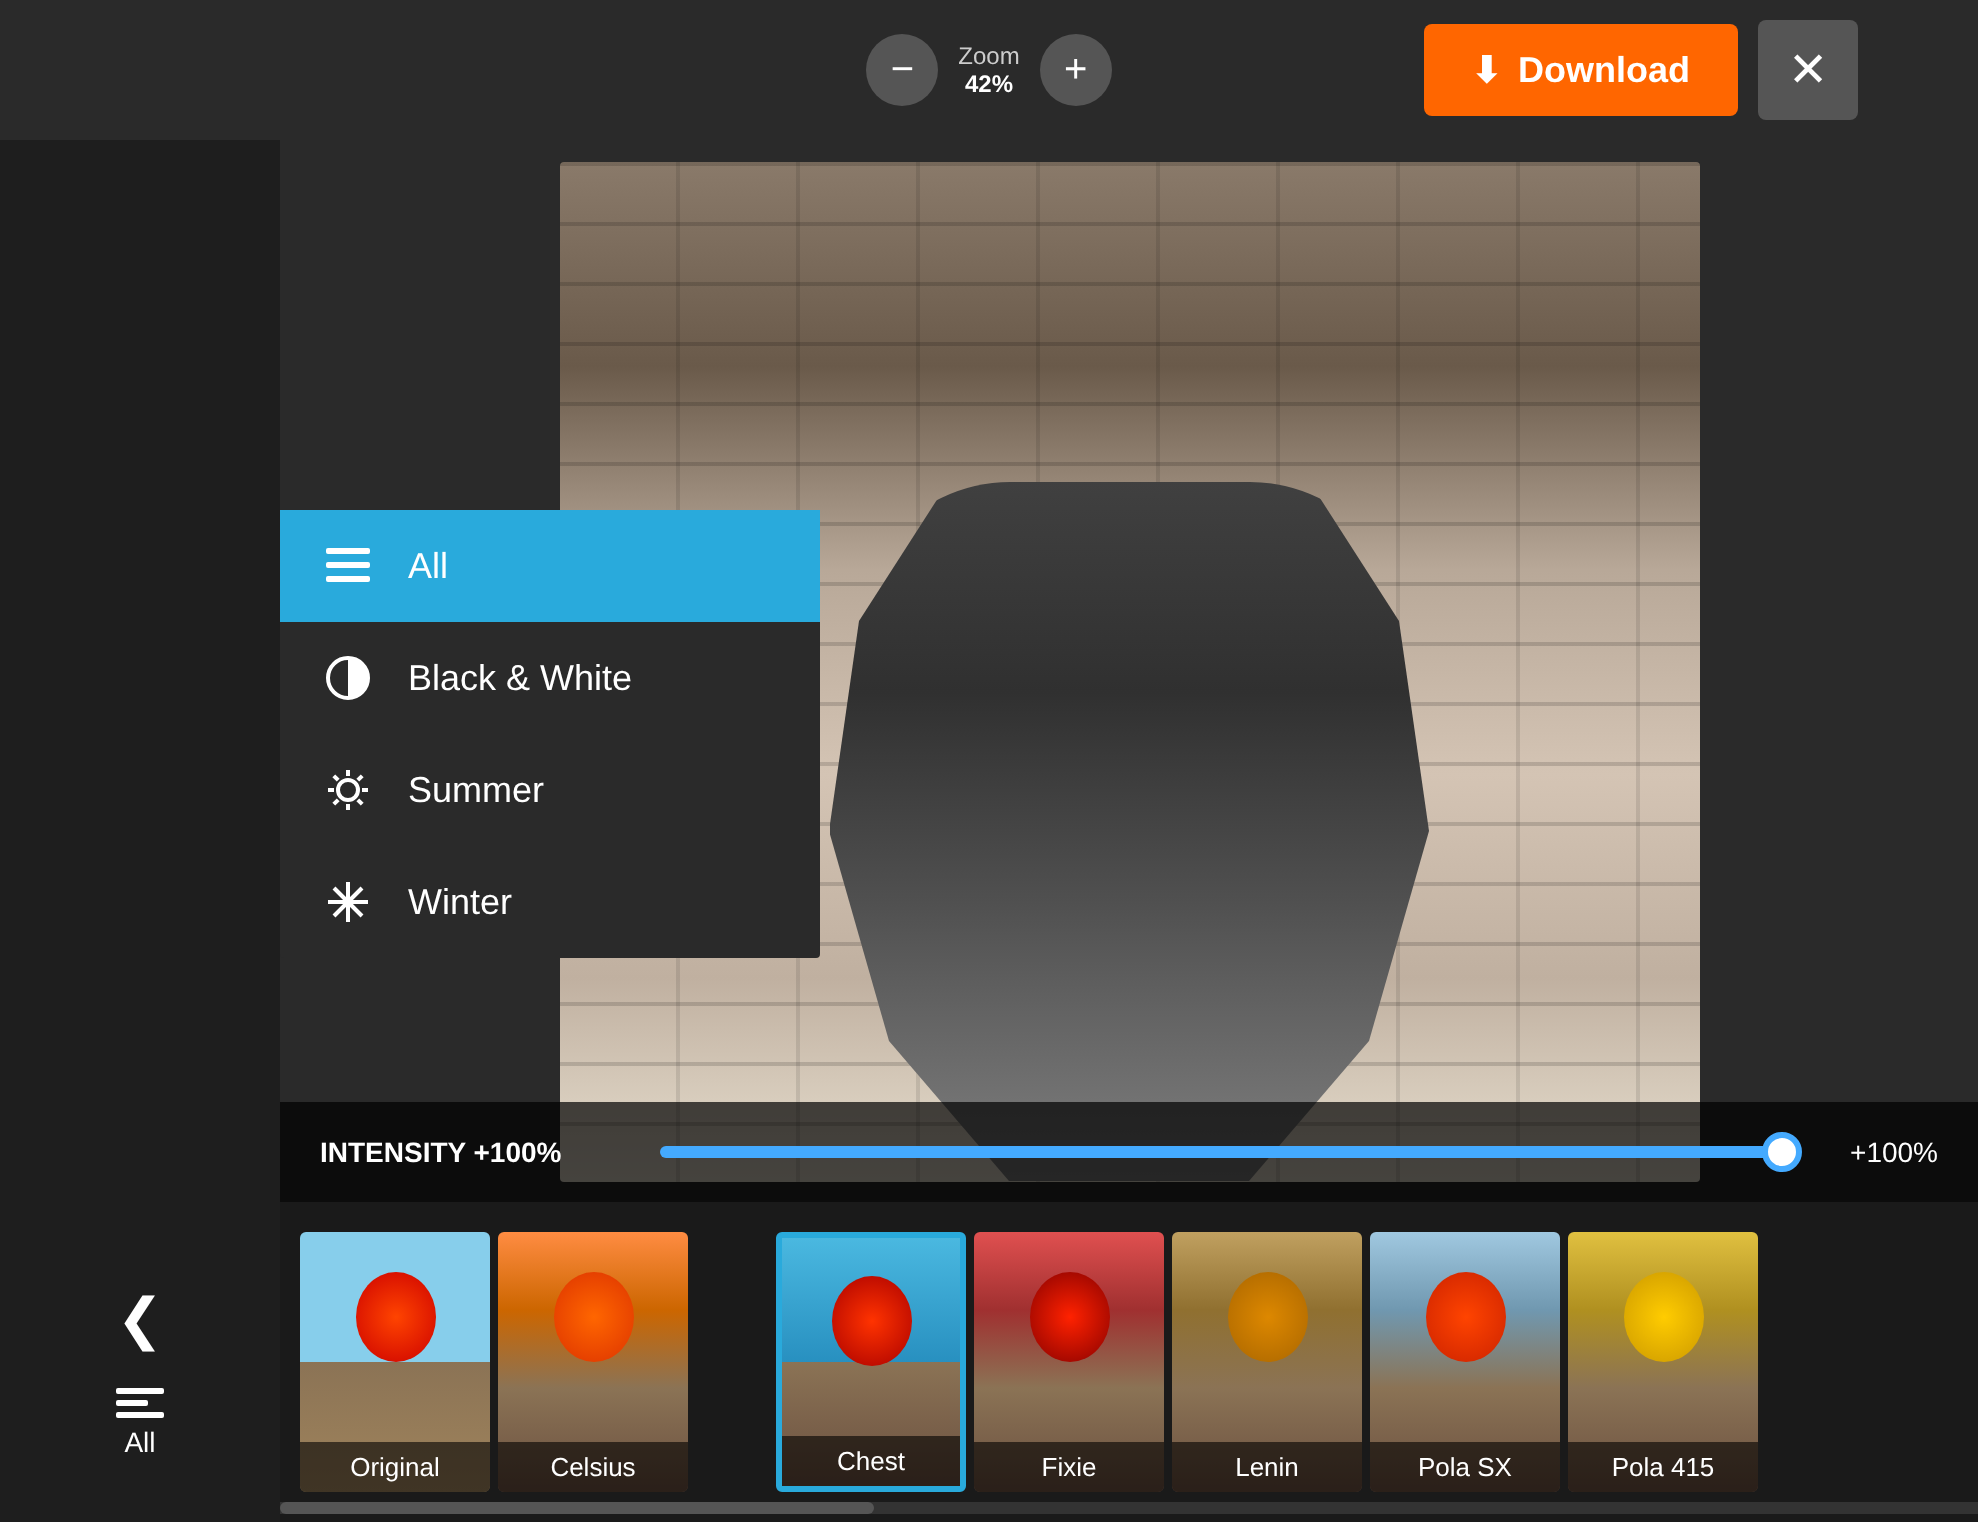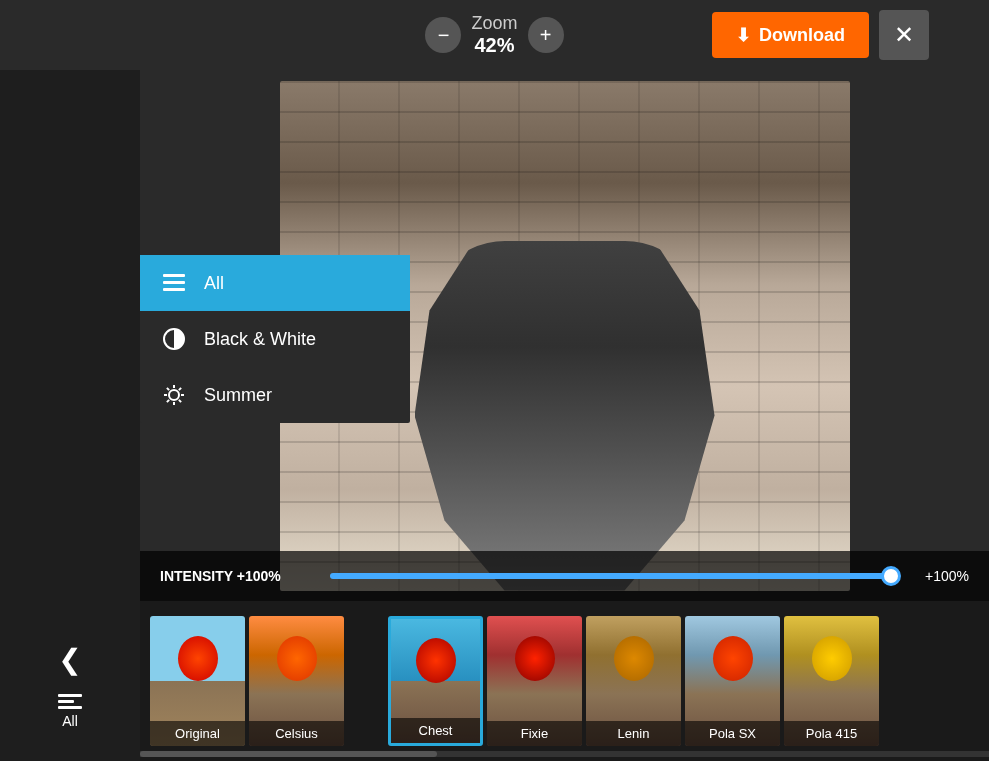--- a/index.html
+++ b/index.html
@@ -42,7 +42,7 @@
       text-align: center;
       color: white;
     }
-    .zoom-text { font-size: 18px; color: #ccc; }
+    .zoom-text { font-size: 12px; color: #ccc; }
     .zoom-value { font-size: 20px; font-weight: bold; color: white; }
     .download-btn {
       position: absolute;

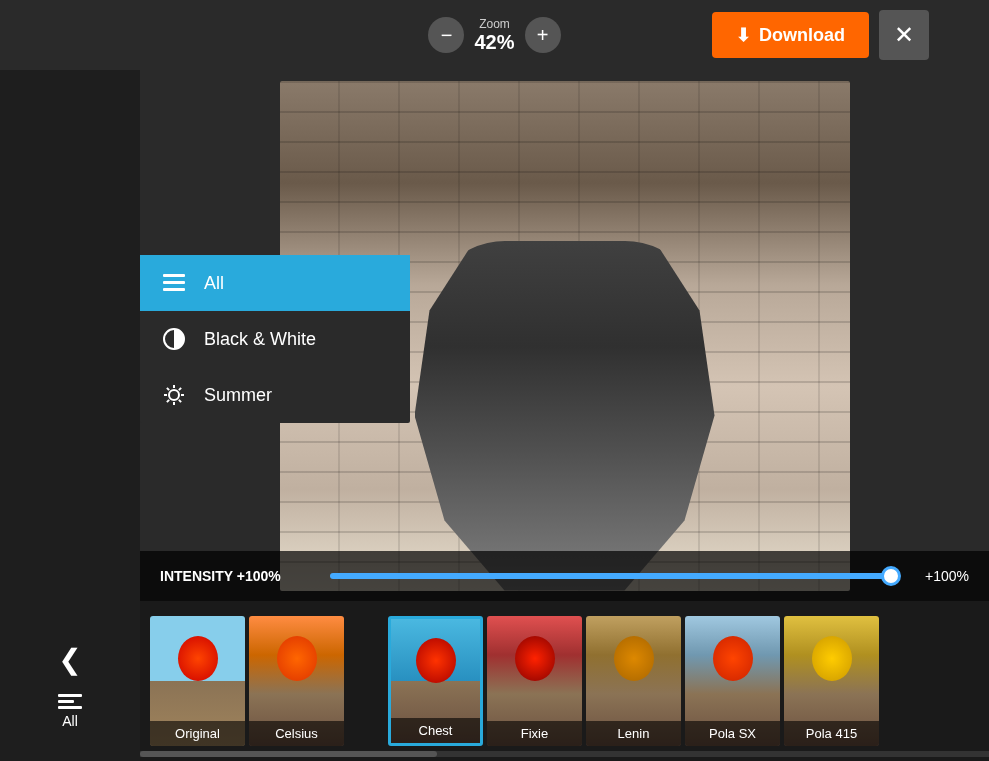--- a/index.html
+++ b/index.html
@@ -43,7 +43,7 @@
       color: white;
     }
     .zoom-text { font-size: 12px; color: #ccc; }
-    .zoom-value { font-size: 20px; font-weight: bold; color: white; }
+    .zoom-value { font-size: 12px; font-weight: bold; color: white; }
     .download-btn {
       position: absolute;
       right: 120px;

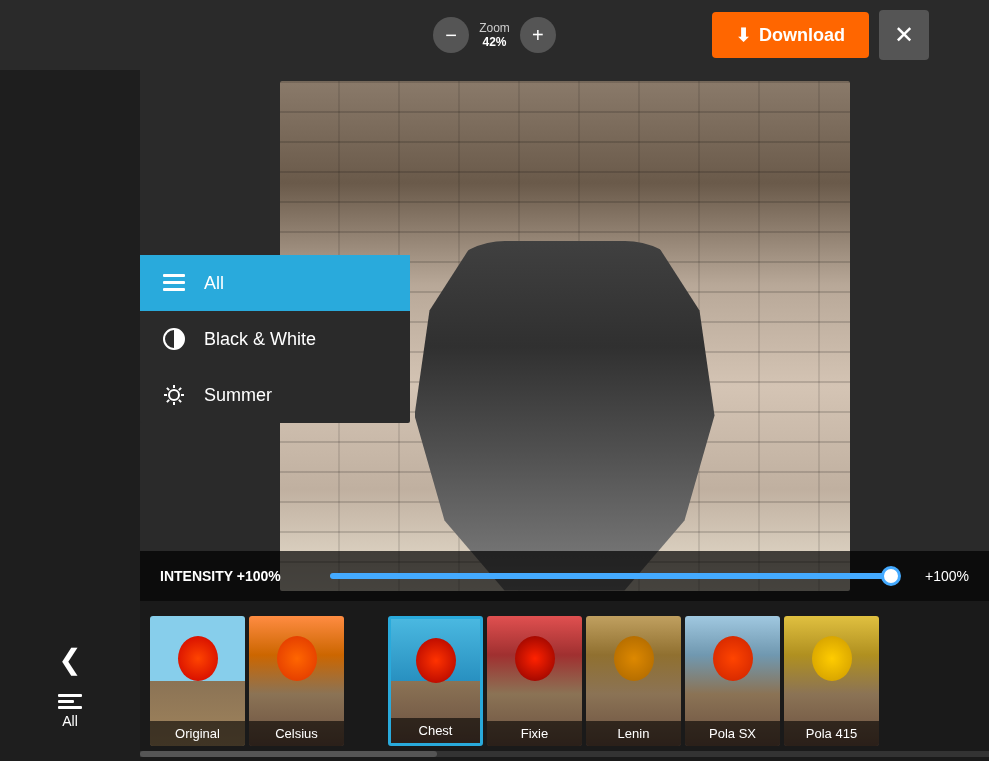--- a/index.html
+++ b/index.html
@@ -420,6 +420,18 @@
     <span class="filter-label">Summer</span>
   </div>
 
+  <div class="filter-item">
+    <div class="filter-icon">
+      <svg width="24" height="24" viewBox="0 0 24 24">
+        <line x1="12" y1="2" x2="12" y2="22" stroke="white" stroke-width="2"></line>
+        <line x1="2" y1="12" x2="22" y2="12" stroke="white" stroke-width="2"></line>
+        <line x1="5" y1="5" x2="19" y2="19" stroke="white" stroke-width="2"></line>
+        <line x1="19" y1="5" x2="5" y2="19" stroke="white" stroke-width="2"></line>
+        <circle cx="12" cy="12" r="2.5" fill="white"></circle>
+      </svg>
+    </div>
+    <span class="filter-label">Winter</span>
+  </div>
 
 </div>
 

